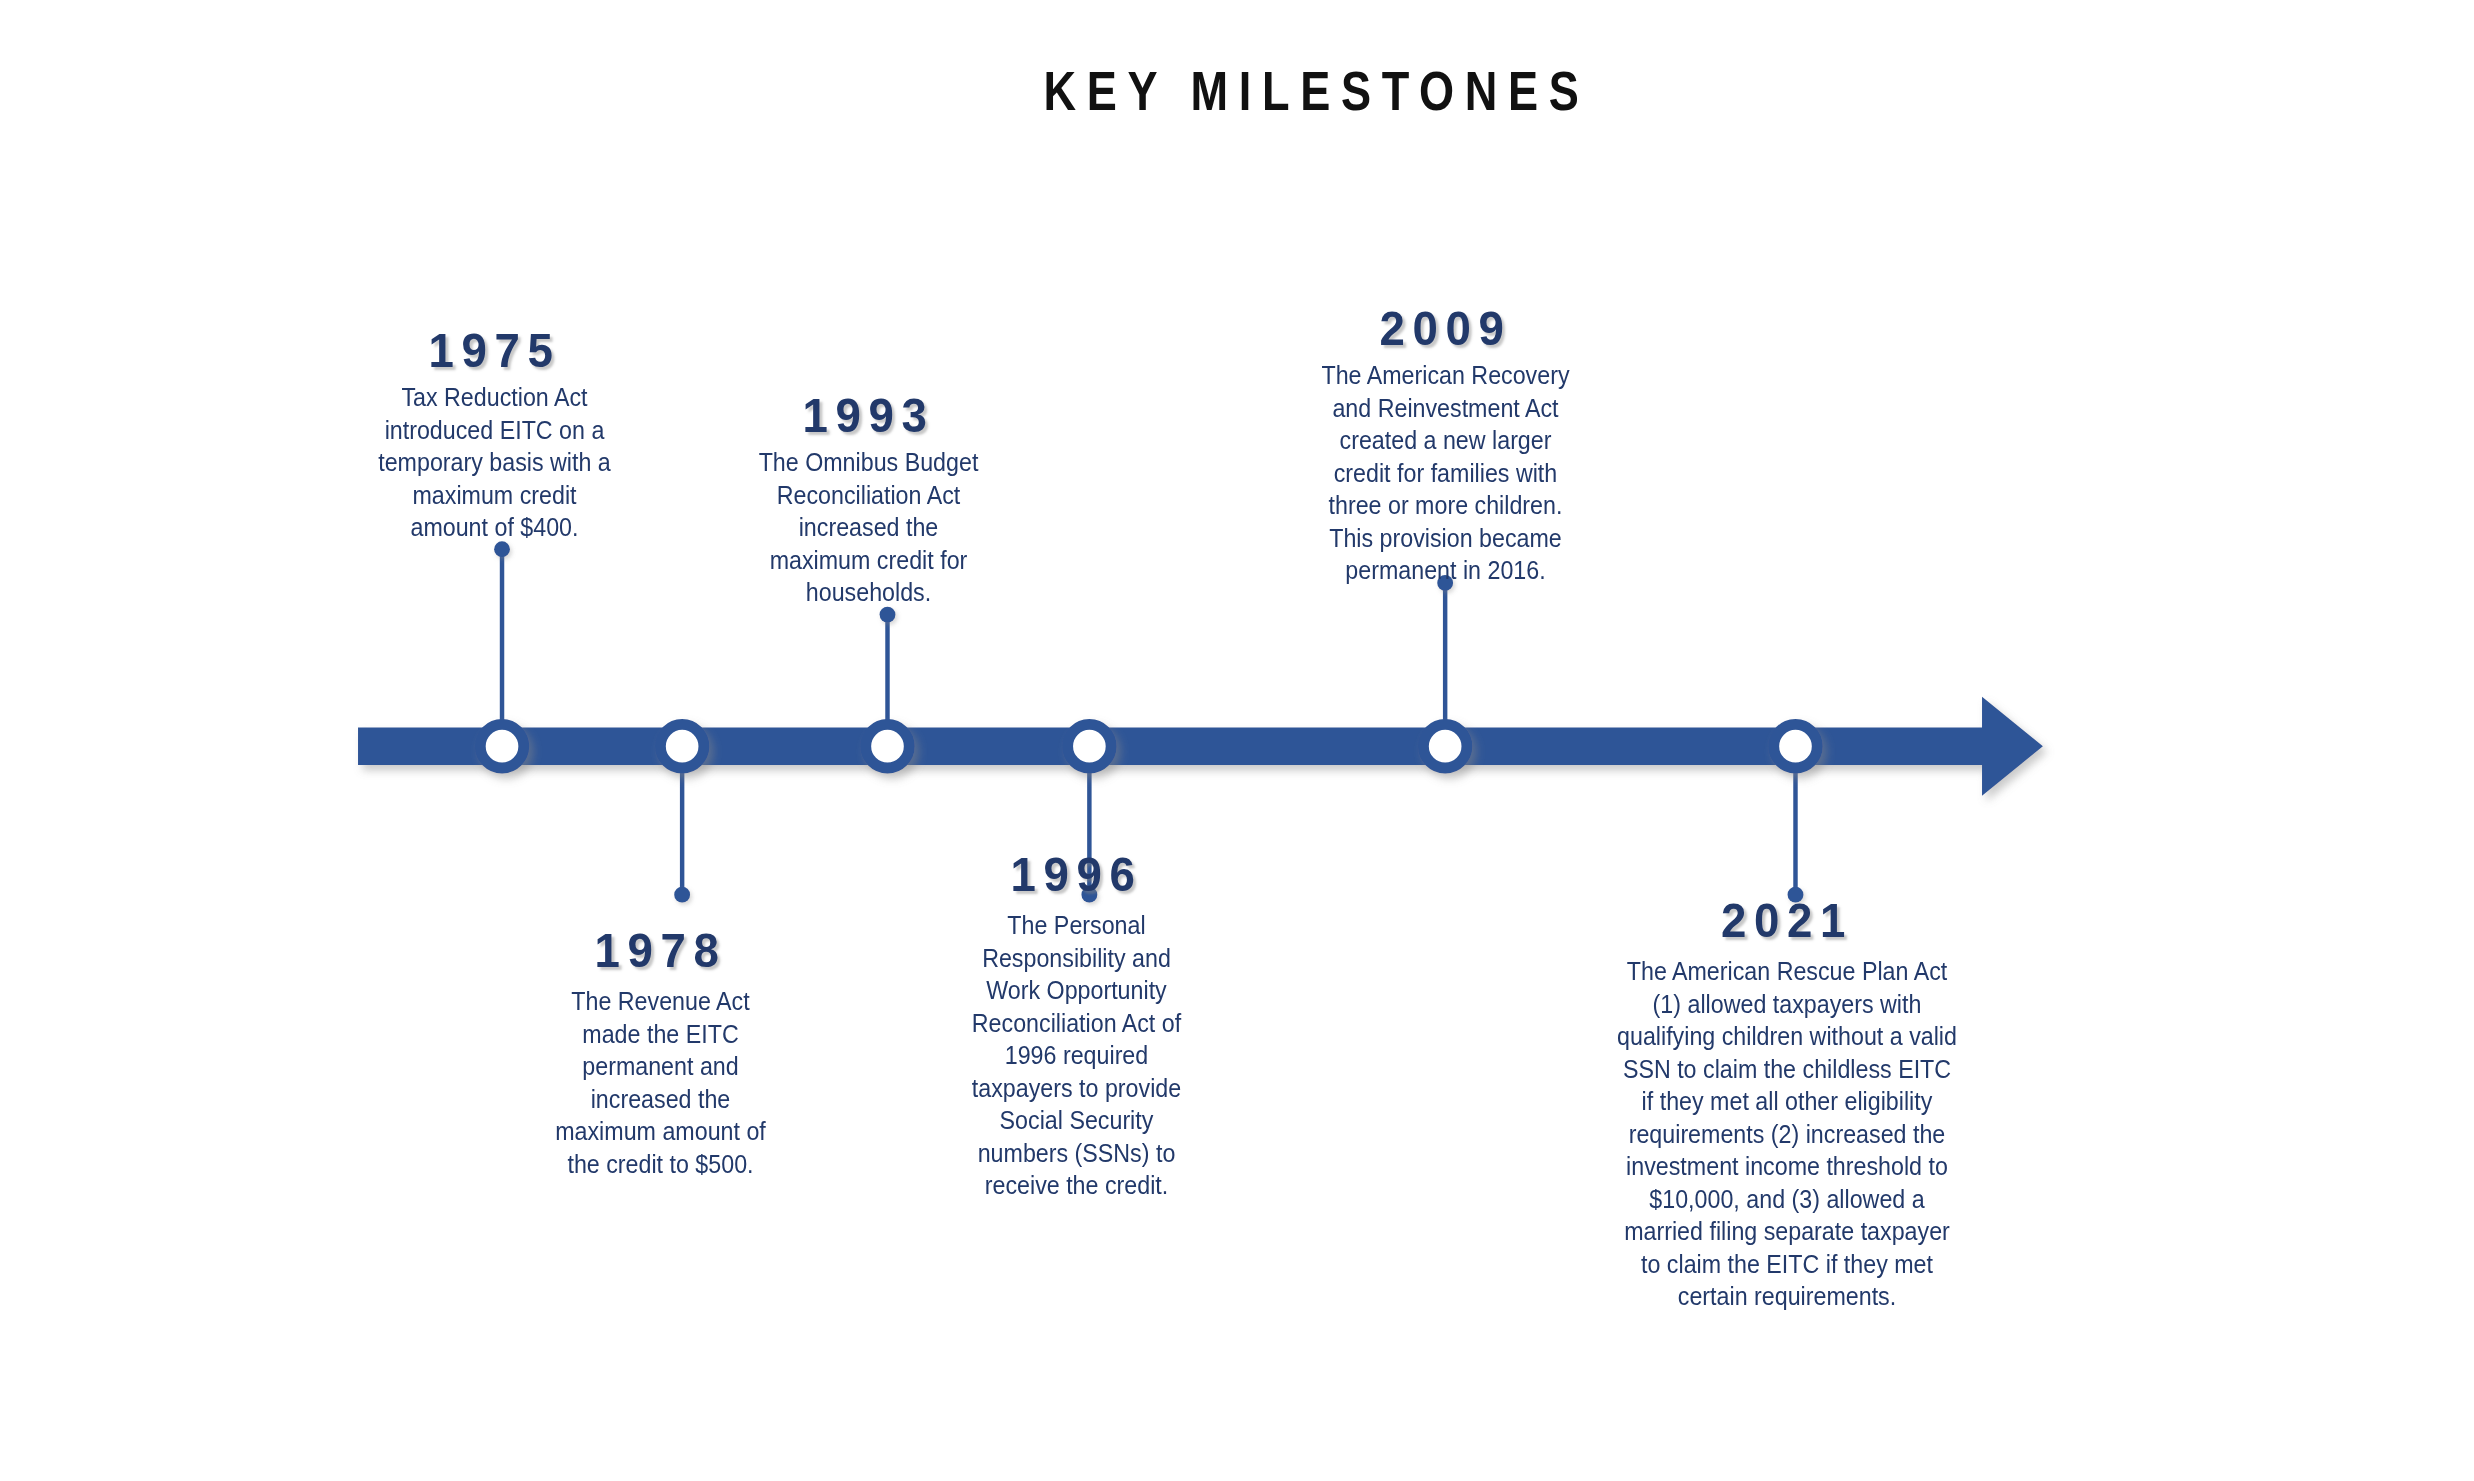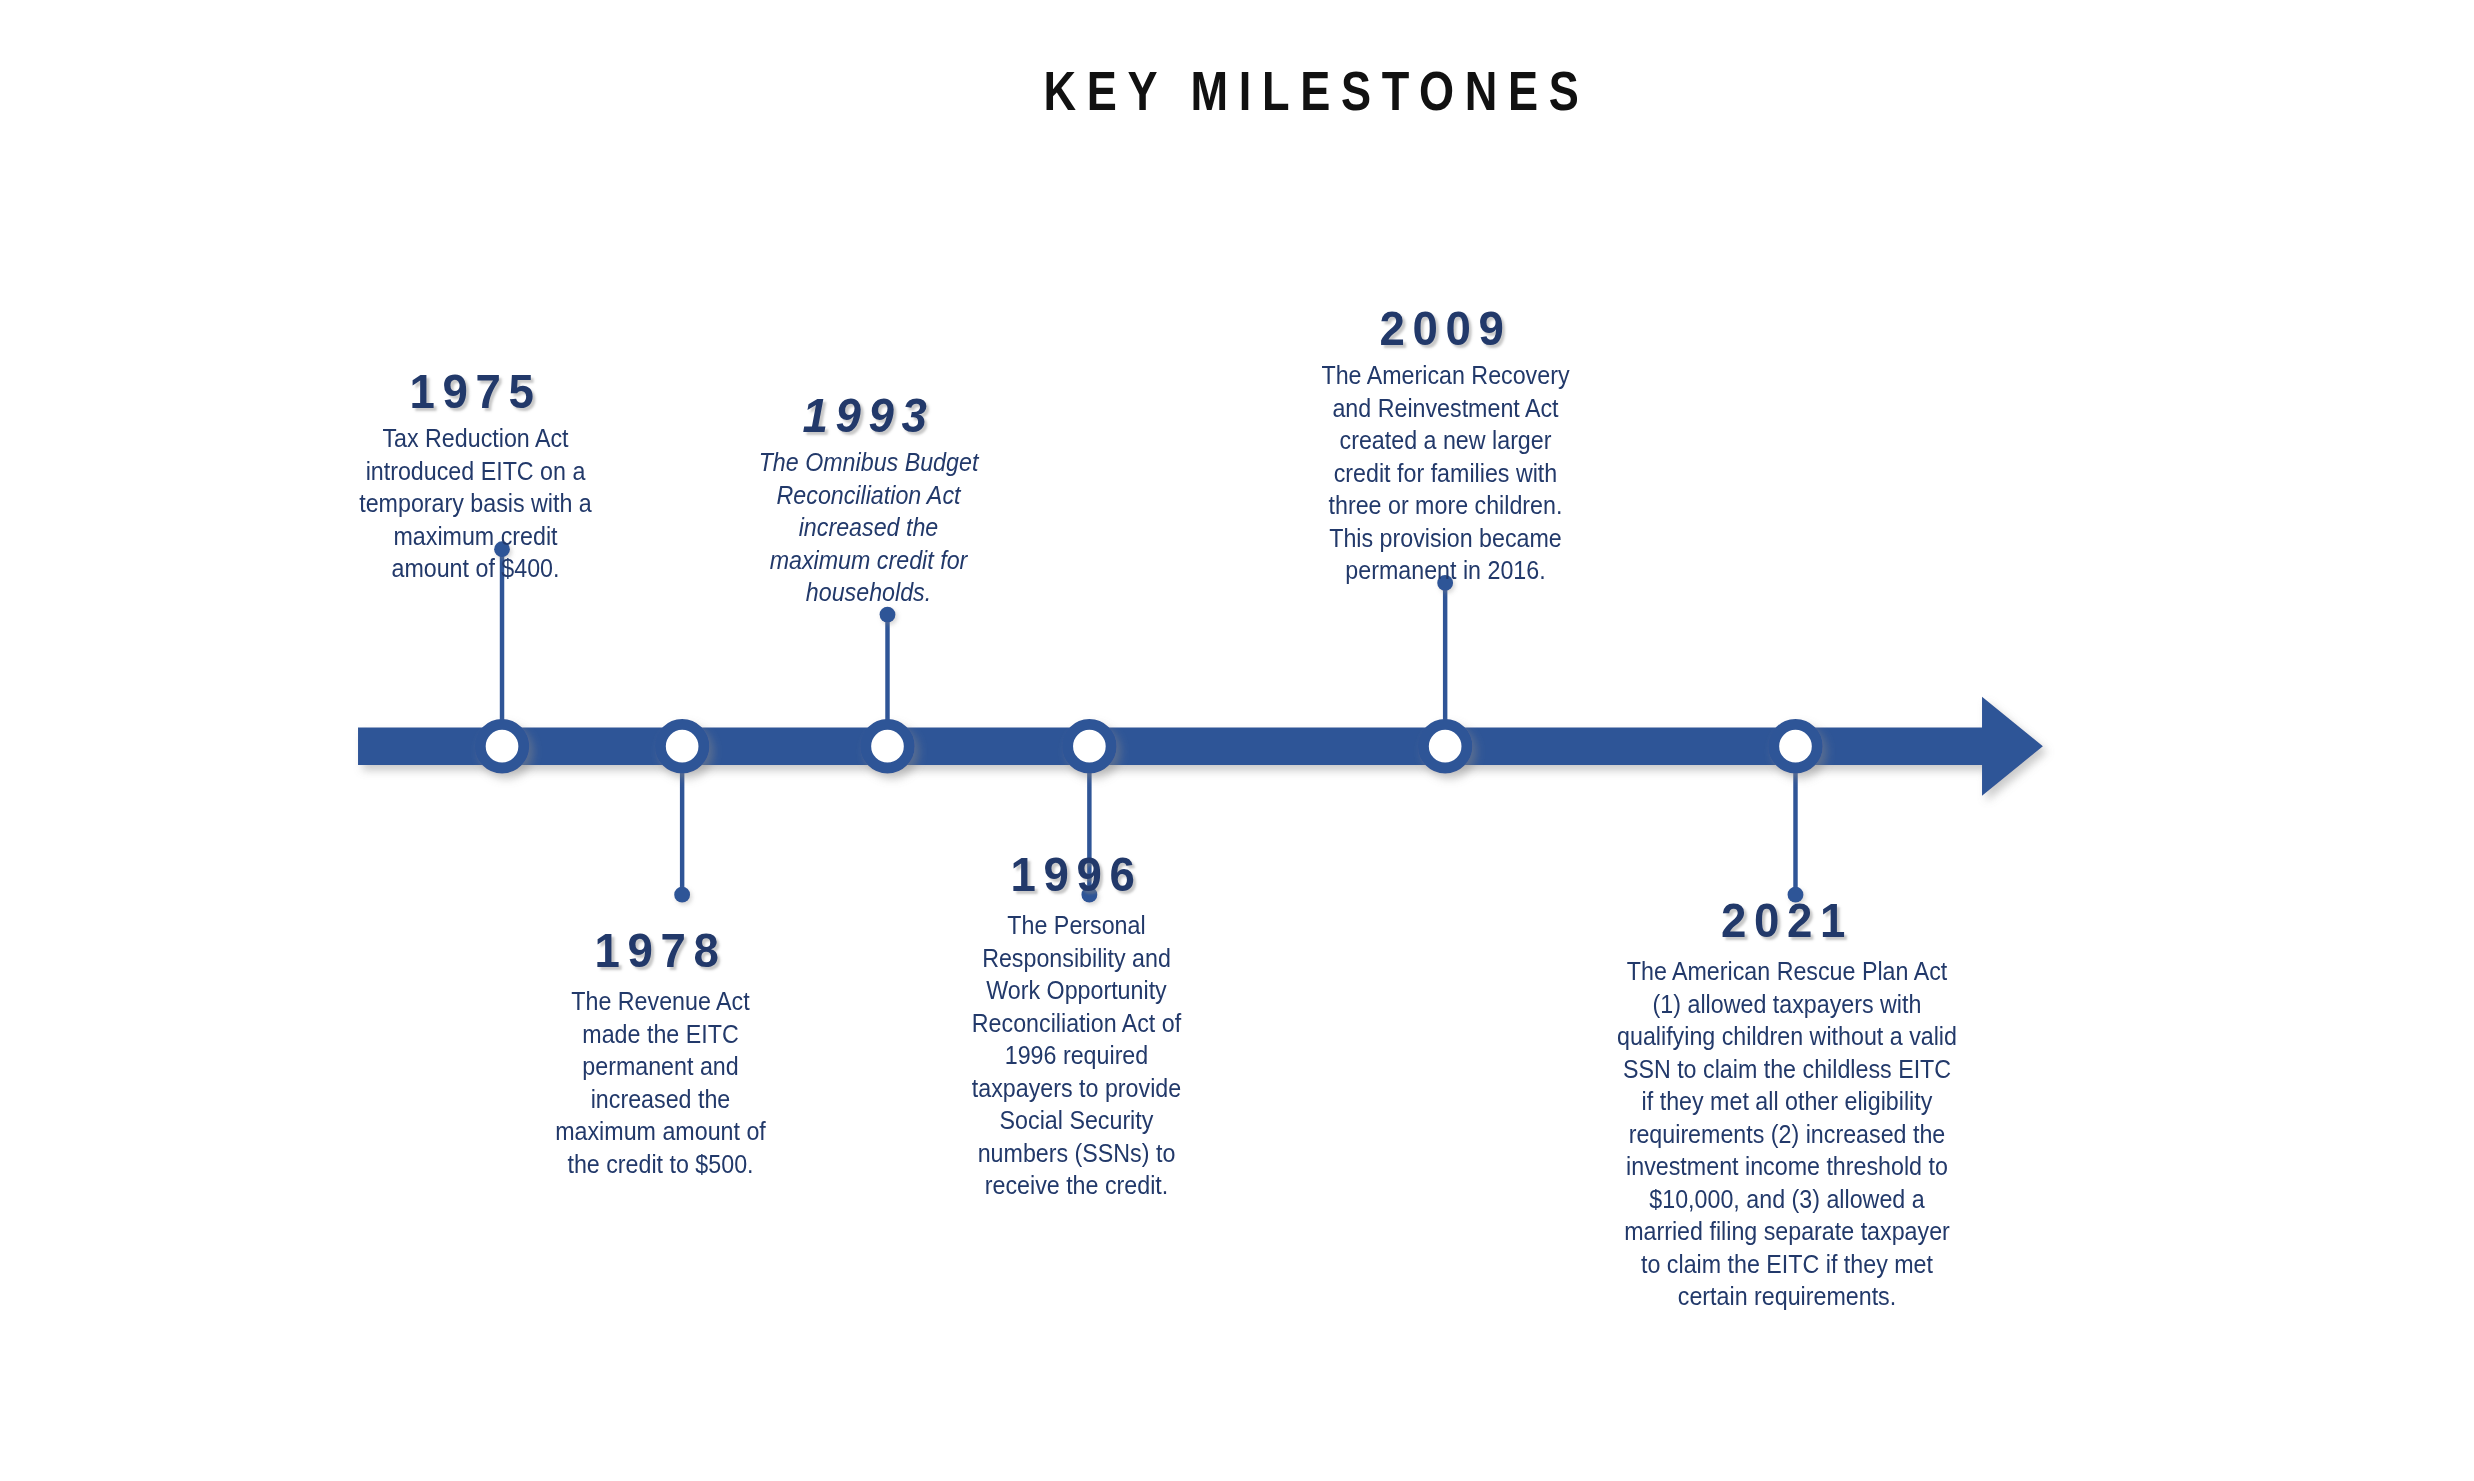--- a/index.html
+++ b/index.html
@@ -54,7 +54,7 @@
   .ms.above .body{margin-top:5px;}
 
   
-  #ms-1975{left:347px;  top:247px;  width:257px;margin-top:41px; }
+  #ms-1975{left:366px;  top:247px;  width:257px; }
   #ms-1993{left:740px; top:314px;  width:257px;font-style:italic; }
   #ms-2009{left:1307px; top:186px;  width:277px; }
 

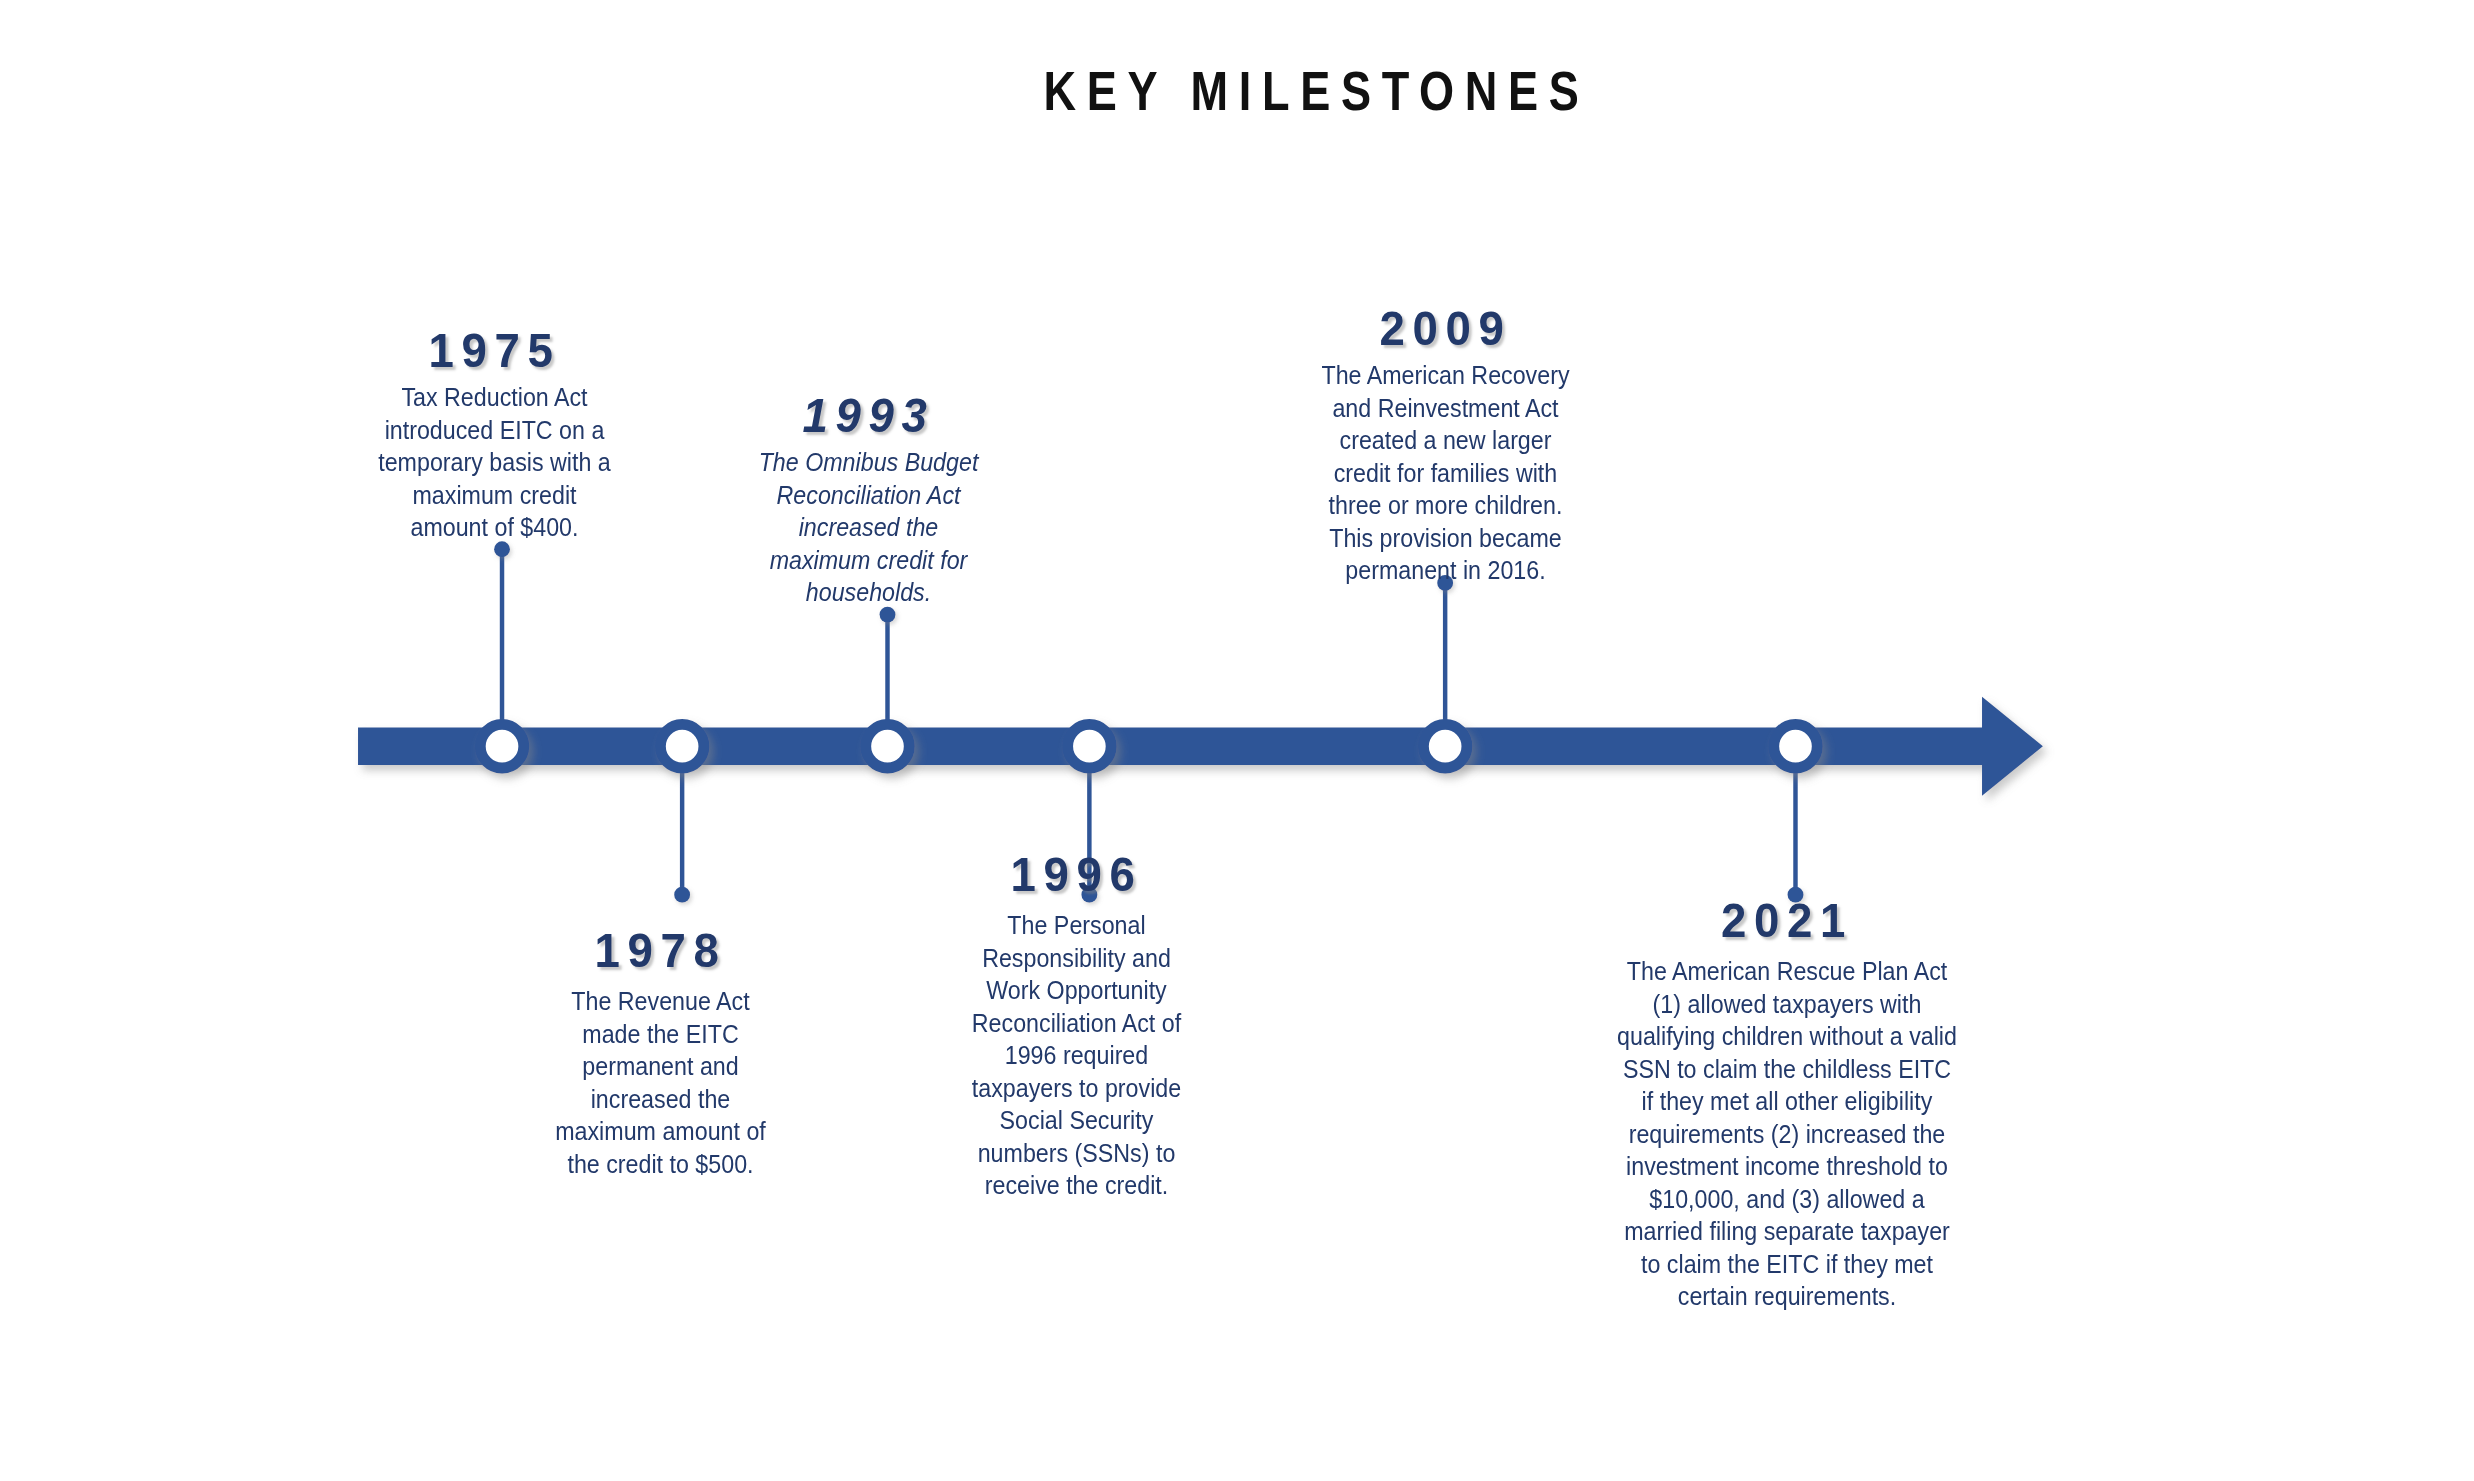--- a/index.html
+++ b/index.html
@@ -55,7 +55,7 @@
 
   
   #ms-1975{left:366px;  top:247px;  width:257px; }
-  #ms-1993{left:740px; top:314px;  width:257px;font-style:italic; }
+  #ms-1993{left:740px; top:314px;  width:257px; }
   #ms-2009{left:1307px; top:186px;  width:277px; }
 
   #ms-1978{left:532px; top:896px; width:257px;margin-top:30px; }

